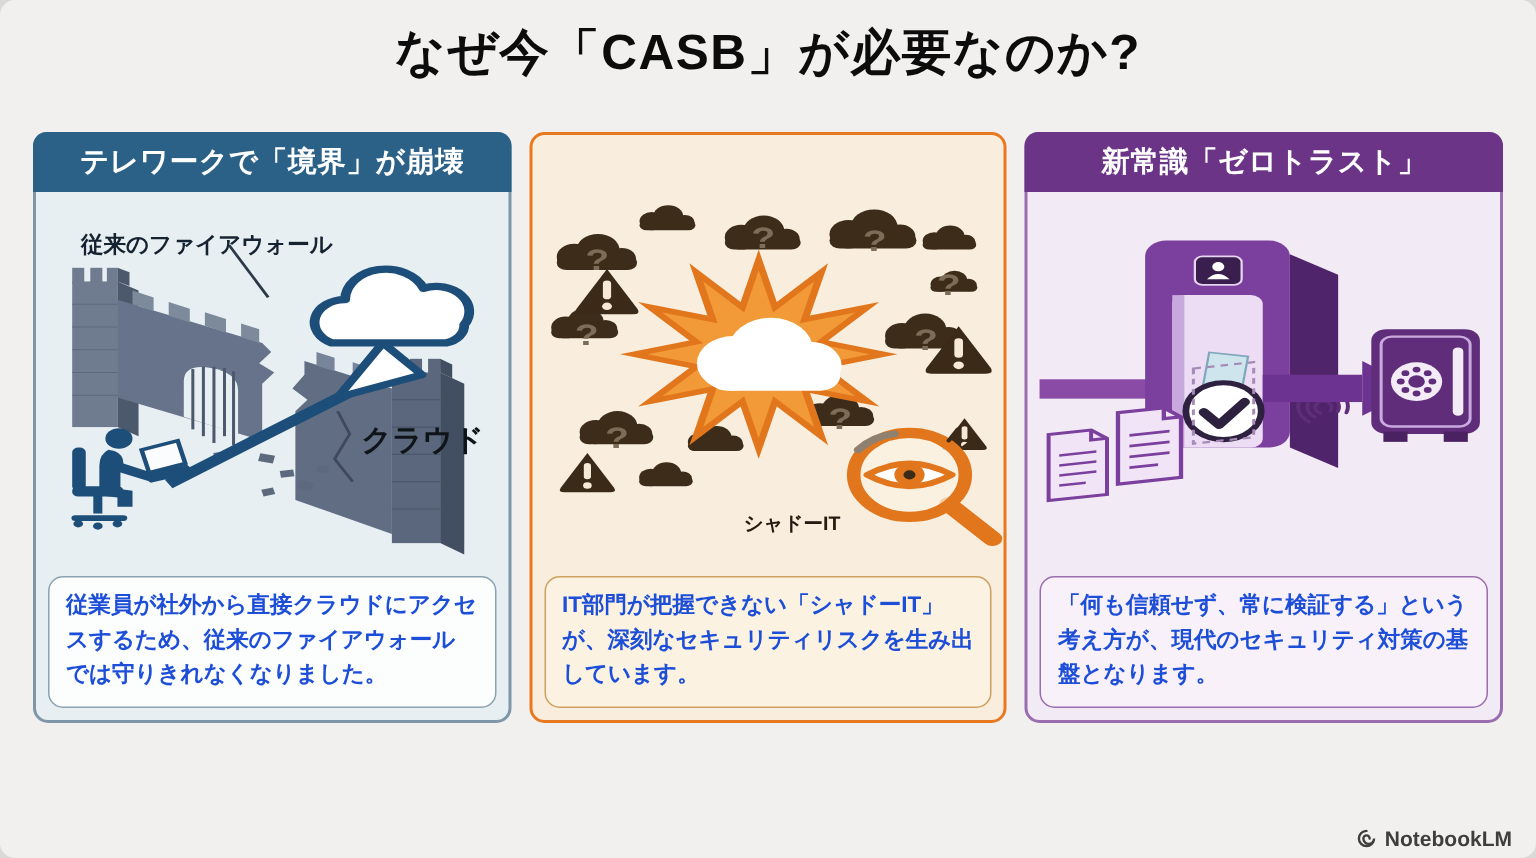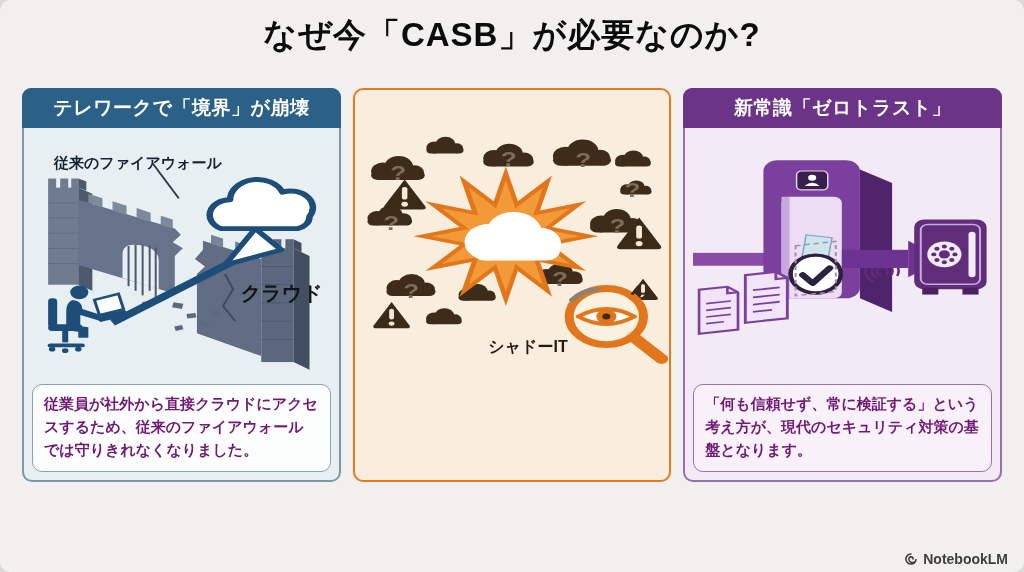--- a/index.html
+++ b/index.html
@@ -36,7 +36,7 @@
   .lbl{position:absolute;font-weight:700;white-space:nowrap;}
   .lbl-firewall{left:30px;top:24px;font-size:15px;color:#15222f;}
   .lbl-cloud{right:16px;top:150px;font-size:20px;color:#0f1419;}
-  .lbl-shadow{left:40px;right:8px;bottom:20px;text-align:center;font-size:16px;color:#241a10;}
+  .lbl-shadow{left:40px;right:8px;bottom:20px;text-align:center;font-size:13px;color:#241a10;}
   .footer{
     position:absolute;right:16px;bottom:5px;display:flex;align-items:center;gap:5px;
     color:#3e3e3e;font-size:14px;font-weight:700;

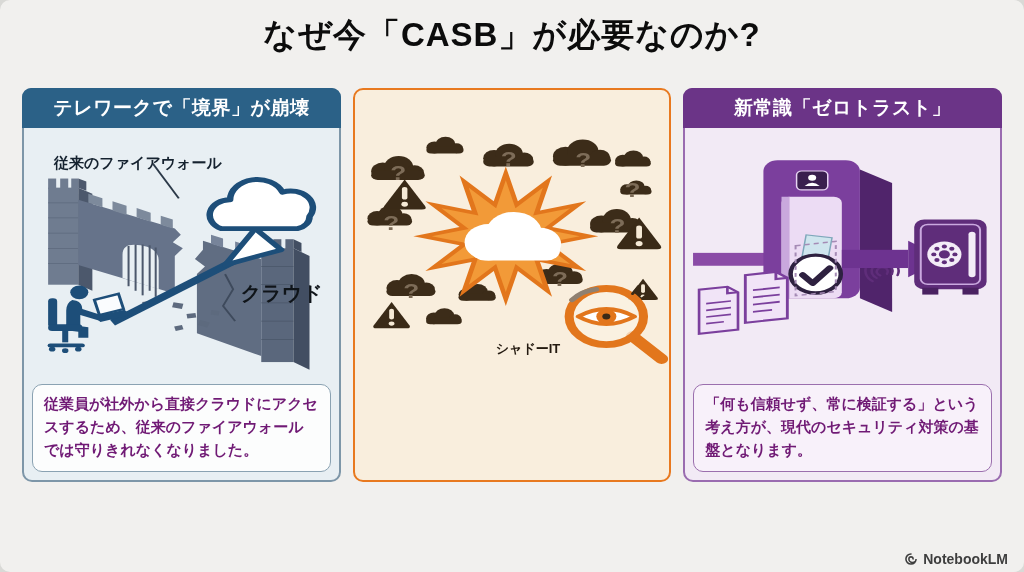--- a/index.html
+++ b/index.html
@@ -31,7 +31,7 @@
     position:absolute;left:8px;right:8px;bottom:8px;height:88px;box-sizing:border-box;
     background:var(--box-bg,#fff);border:1.5px solid var(--box-border,#aaa);
     border-radius:10px;padding:8px 11px;
-    font-size:15px;line-height:1.52;font-weight:700;color:#701a75;
+    font-size:15px;line-height:1.52;font-weight:700;color:#1d4ed8;
   }
   .lbl{position:absolute;font-weight:700;white-space:nowrap;}
   .lbl-firewall{left:30px;top:24px;font-size:15px;color:#15222f;}

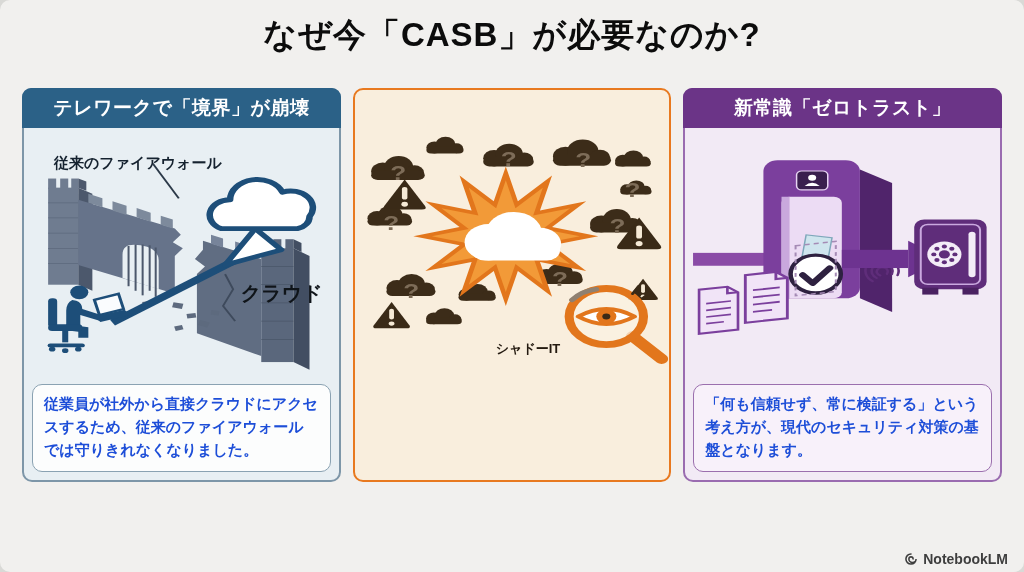--- a/index.html
+++ b/index.html
@@ -220,6 +220,7 @@
         </svg>
         <div class="lbl lbl-shadow">シャドーIT</div>
       </div>
+      <div class="caption">IT部門が把握できない「シャドーIT」が、深刻なセキュリティリスクを生み出しています。</div>
     </div>
 
     <div class="panel" style="--accent: #6b3487; --border: #9a6cb0; --body-bg: #f2eaf5; --box-bg: #f8f1fa; --box-border: #9b6fae; --art: #7b3f9d;">

